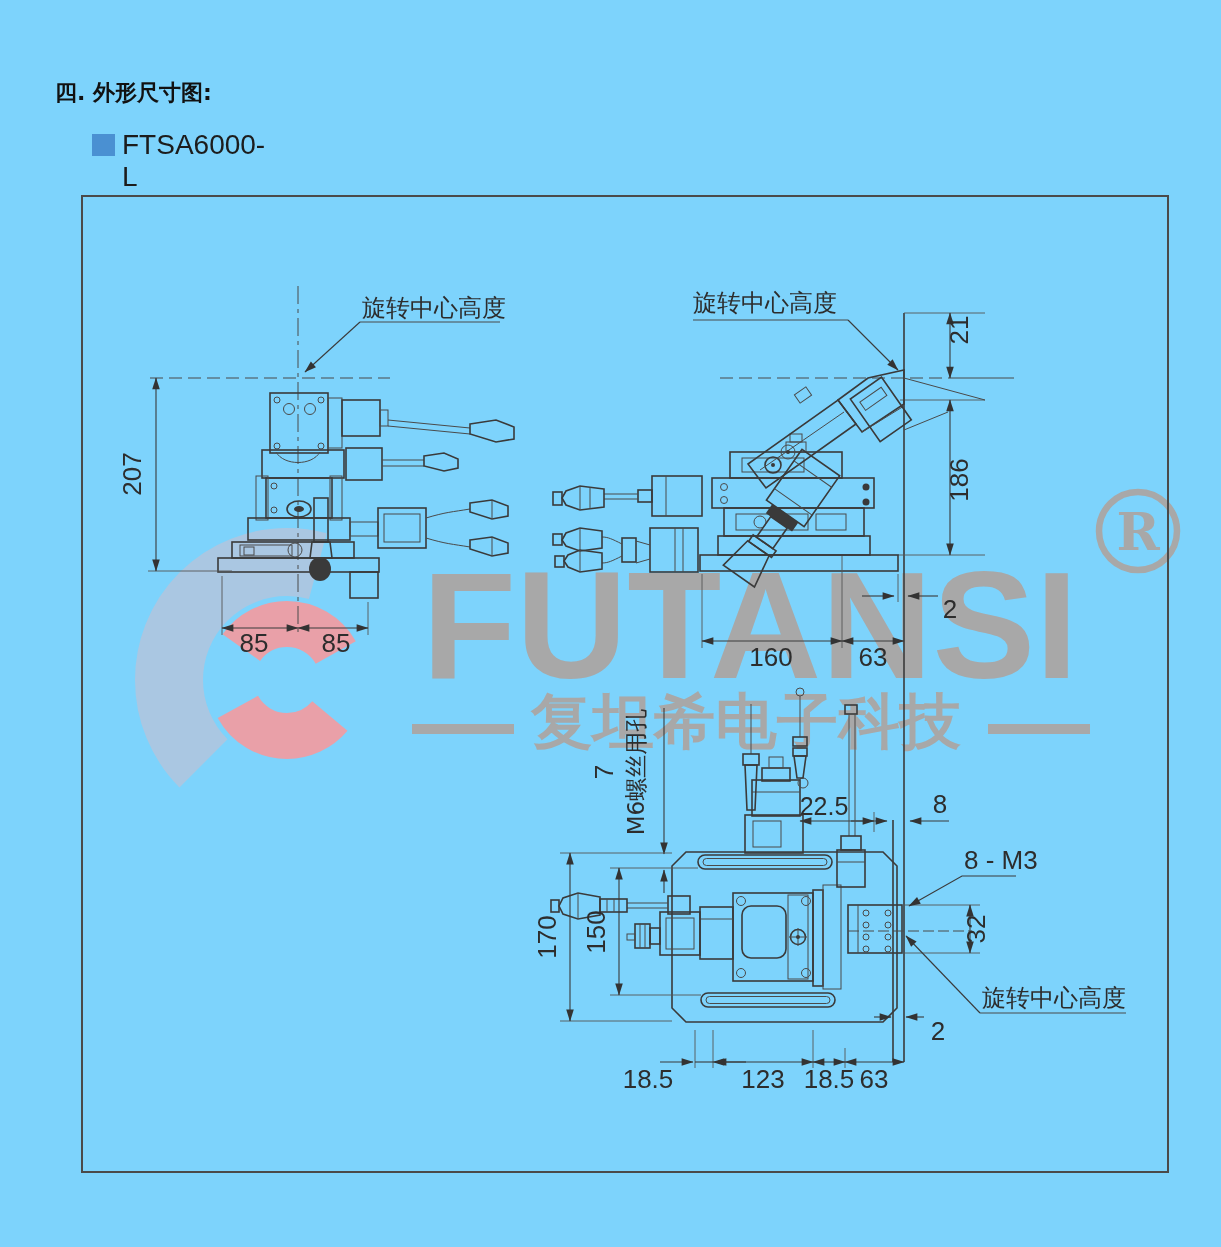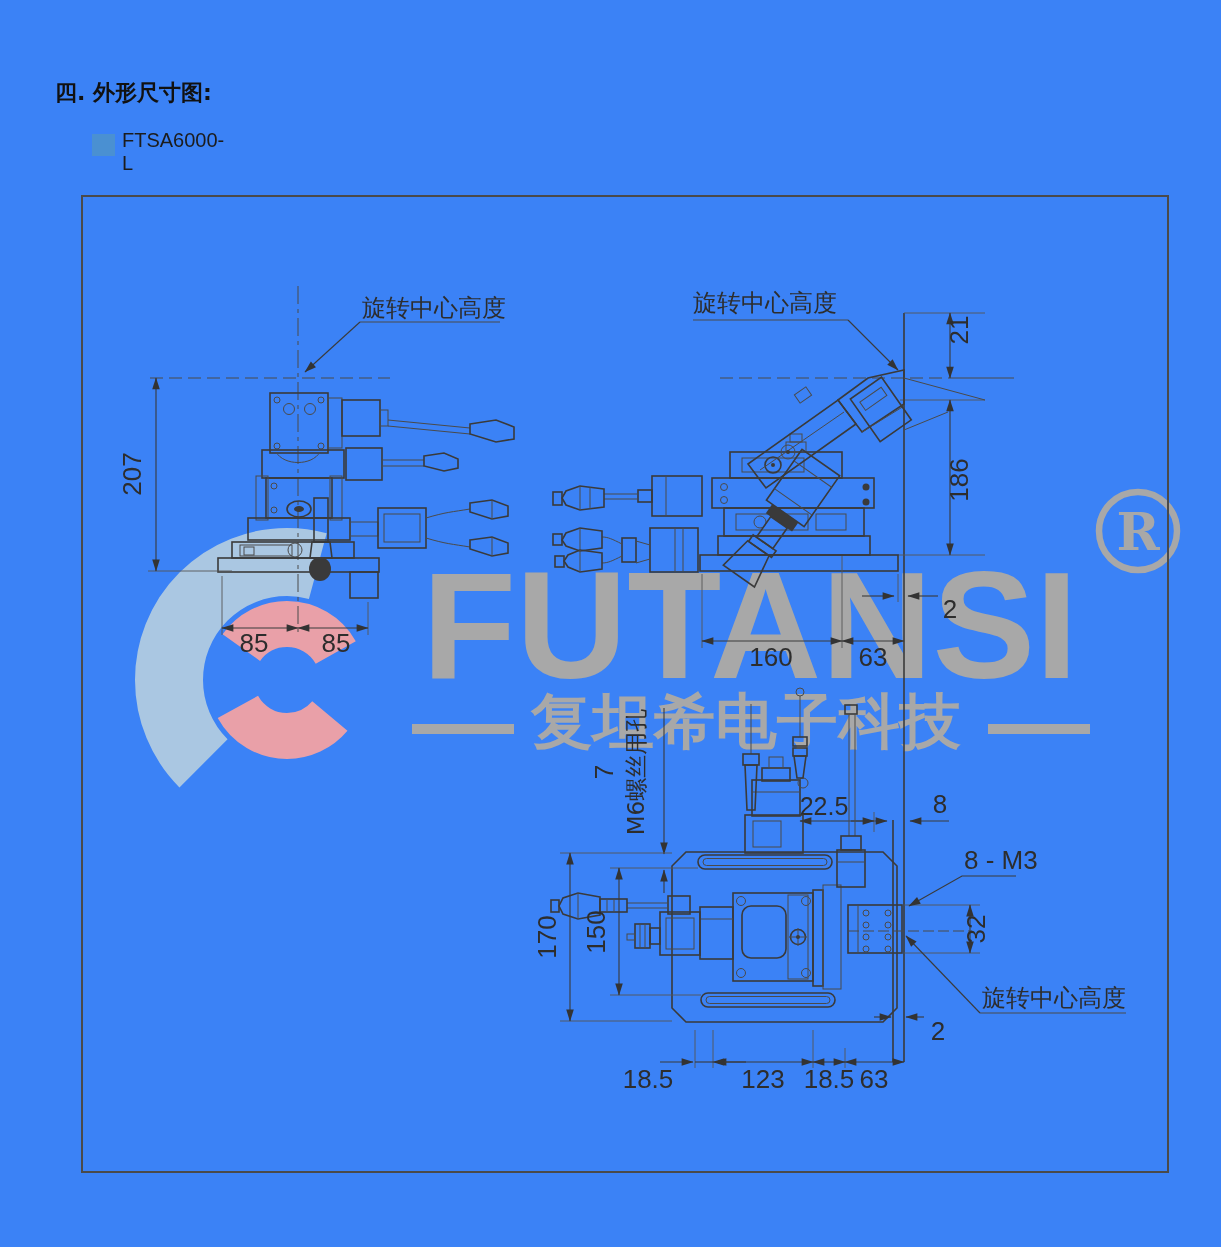--- a/index.html
+++ b/index.html
@@ -3,7 +3,7 @@
 <meta charset="utf-8">
 <style>
   html,body{margin:0;padding:0;background:#ffffff;}
-  #page{position:relative;width:1221px;height:1247px;background:#3b82f6;overflow:hidden;
+  #page{position:relative;width:1221px;height:1247px;background:#7dd3fc;overflow:hidden;
         font-family:"DejaVu Sans","Liberation Sans",sans-serif;}
   #heading{position:absolute;left:55px;top:78px;font-size:22px;font-weight:bold;color:#111;}
   #model-row{position:absolute;left:92px;top:129px;height:30px;}

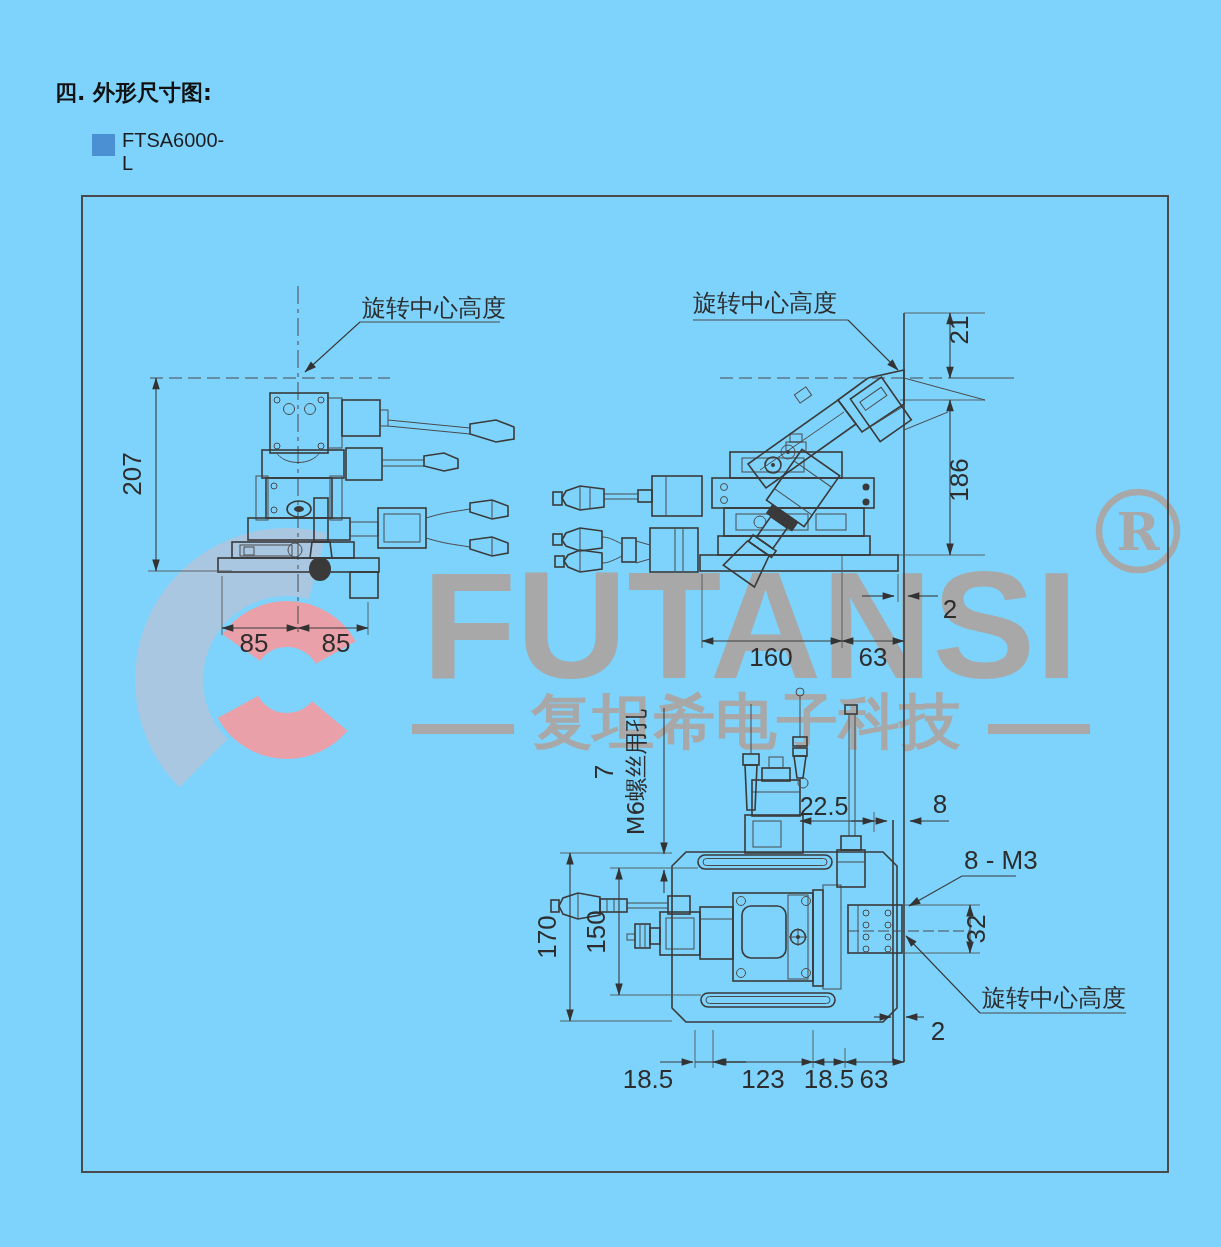--- a/index.html
+++ b/index.html
@@ -8,7 +8,7 @@
   #heading{position:absolute;left:55px;top:78px;font-size:22px;font-weight:bold;color:#111;}
   #model-row{position:absolute;left:92px;top:129px;height:30px;}
   #bullet{position:absolute;left:0;top:5px;width:23px;height:22px;background:#4a90d2;}
-  #model-label{position:absolute;left:30px;top:0;font-size:20px;color:#1c1c1c;
+  #model-label{position:absolute;left:30px;top:0;font-size:28px;color:#1c1c1c;
                font-family:"Liberation Sans",sans-serif;}
   svg{position:absolute;left:0;top:0;}
   .ol{fill:none;stroke:#3a3a3a;stroke-width:1.6;}

